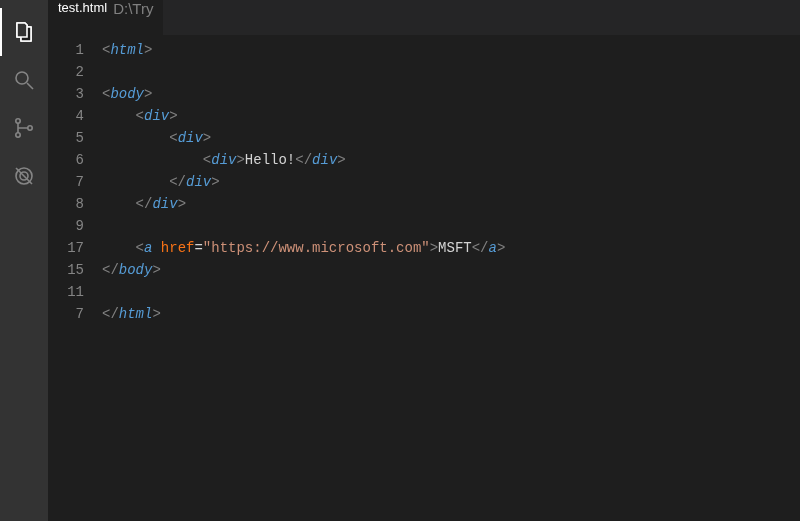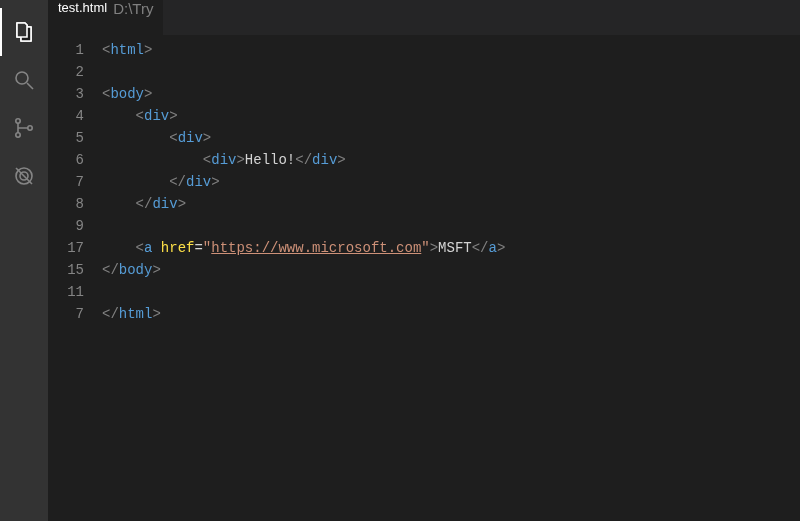--- a/index.html
+++ b/index.html
@@ -87,7 +87,7 @@
   }
   .code .line { height: 22px; }
   .t-punc { color: #808080; }
-  .t-tag  { color: #569cd6; }
+  .t-tag  { color: #569cd6; font-style: italic; }
   .t-attr { color: #fde047; }
   .t-op   { color: #d4d4d4; }
   .t-str  { color: #ce9178; }

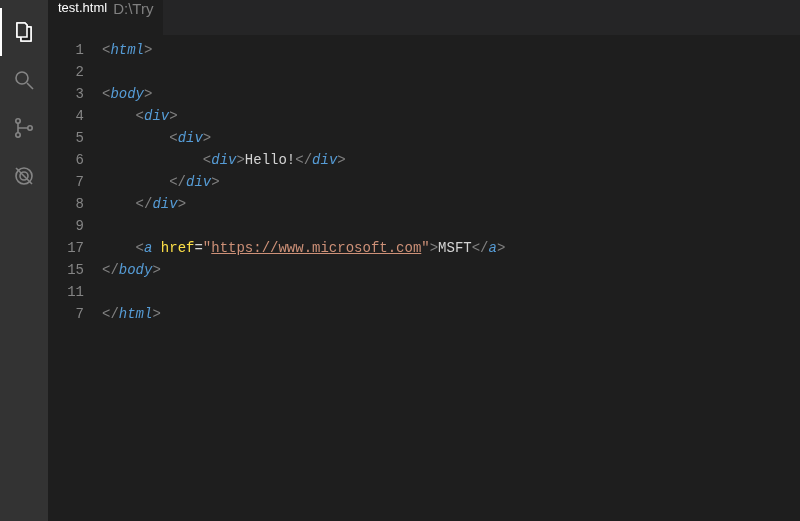--- a/index.html
+++ b/index.html
@@ -88,7 +88,7 @@
   .code .line { height: 22px; }
   .t-punc { color: #808080; }
   .t-tag  { color: #569cd6; font-style: italic; }
-  .t-attr { color: #fde047; }
+  .t-attr { color: #f97316; }
   .t-op   { color: #d4d4d4; }
   .t-str  { color: #ce9178; }
   .t-url  { color: #ce9178; text-decoration: underline; }

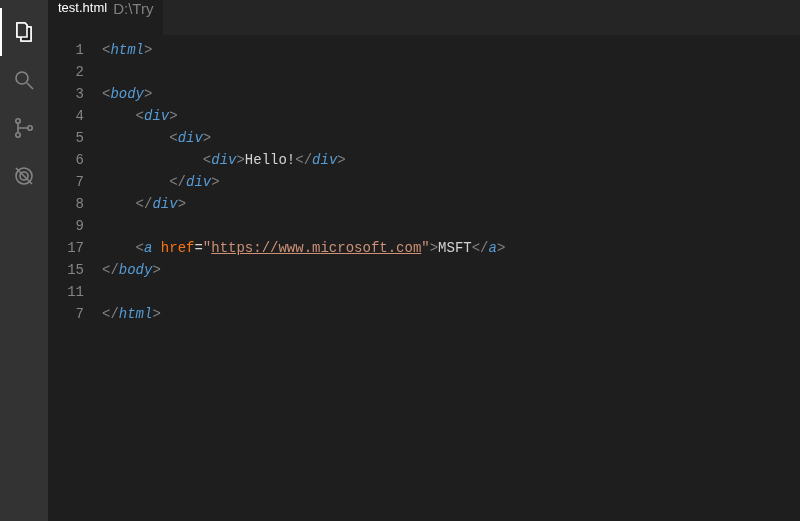--- a/index.html
+++ b/index.html
@@ -91,7 +91,7 @@
   .t-attr { color: #f97316; }
   .t-op   { color: #d4d4d4; }
   .t-str  { color: #ce9178; }
-  .t-url  { color: #ce9178; text-decoration: underline; }
+  .t-url  { color: #ce9178; }
   .t-text { color: #d4d4d4; }
 </style>
 </head>

